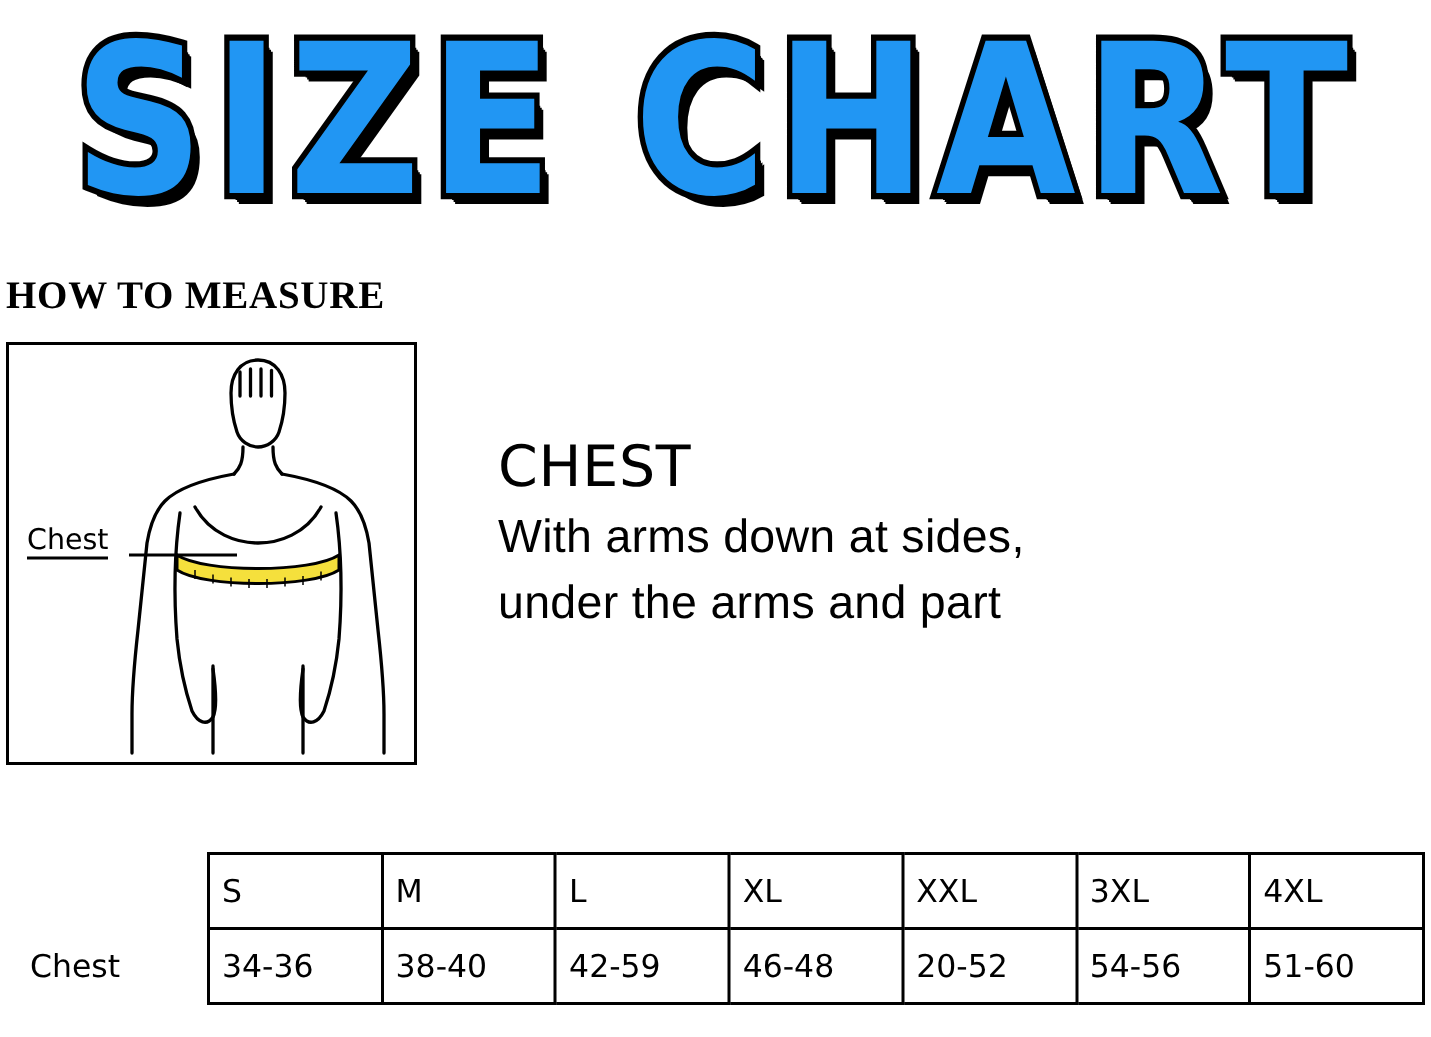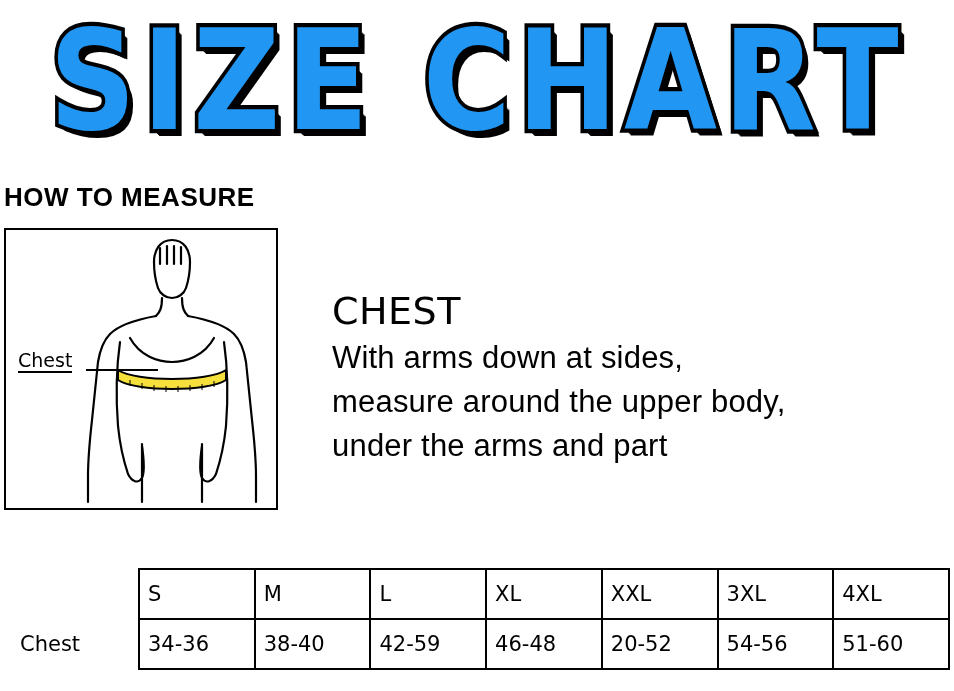--- a/index.html
+++ b/index.html
@@ -52,7 +52,7 @@
     position: absolute;
     left: 4px;
     top: 182px;
-    font-family: Liberation Sans, sans-serif;
+    font-family: Liberation Serif, serif;
     font-weight: bold;
     font-size: 26px;
     letter-spacing: 0.5px;

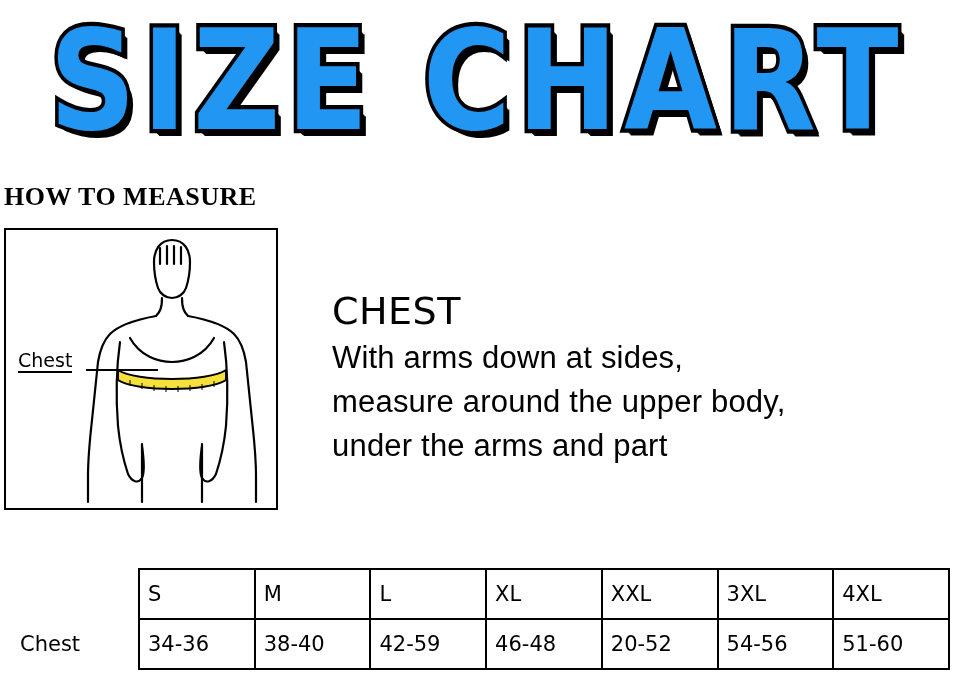--- a/index.html
+++ b/index.html
@@ -198,7 +198,6 @@
   <div class="desc-title">CHEST</div>
   <div class="desc-body">
     <div>With arms down at sides,</div>
-    <div>measure around the upper body,</div>
     <div>under the arms and part</div>
   </div>
 </div>

